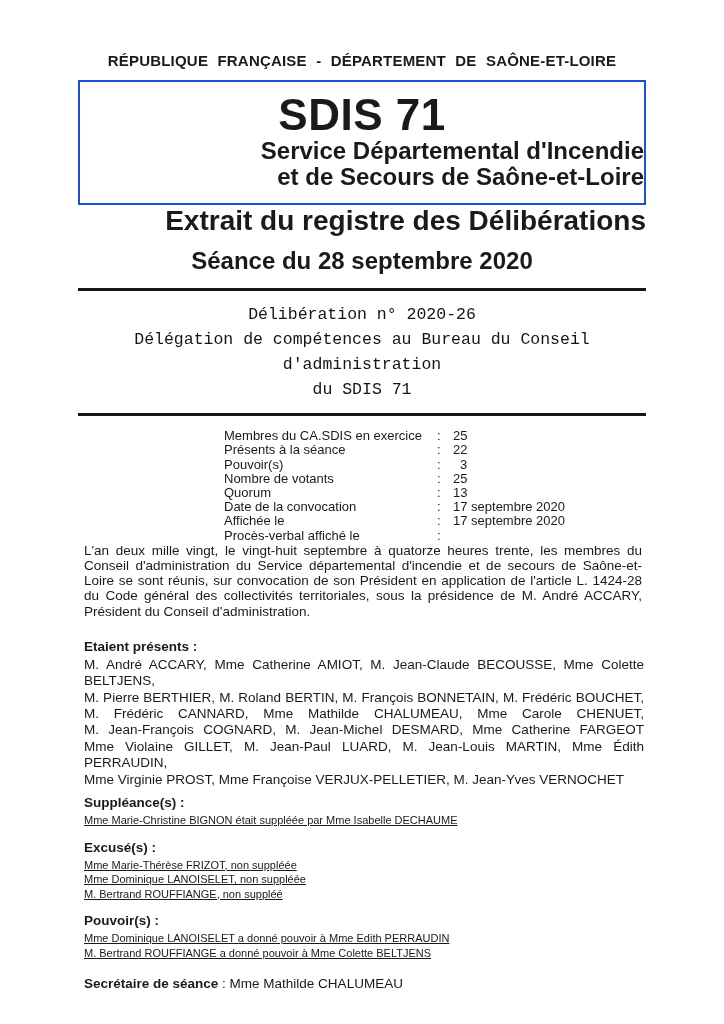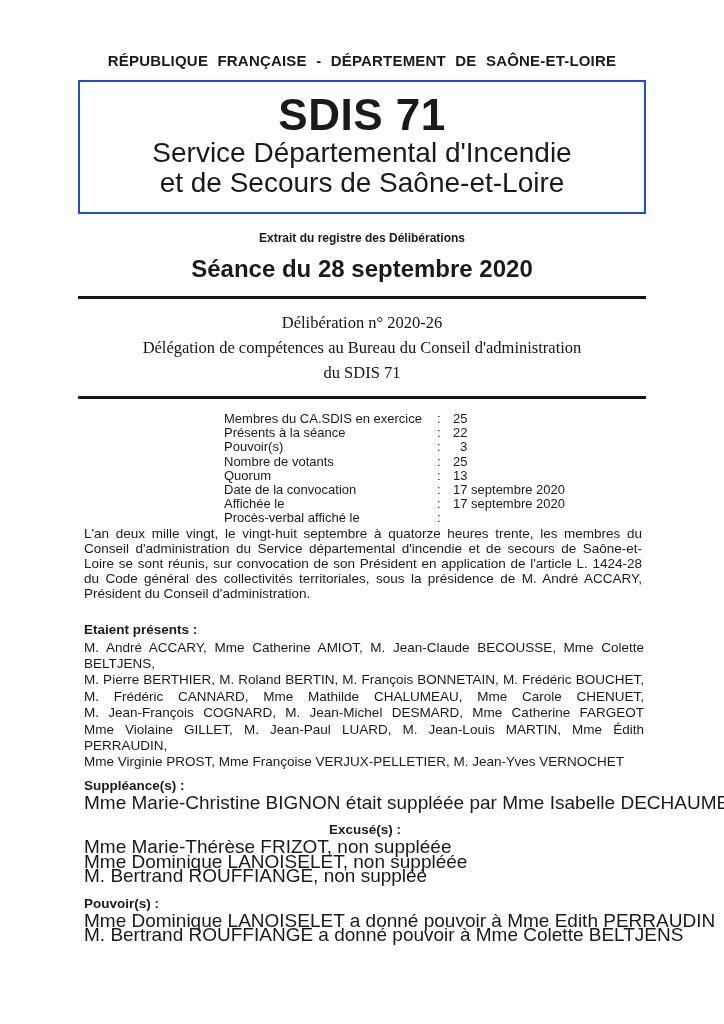--- a/index.html
+++ b/index.html
@@ -27,7 +27,7 @@
     padding: 11px 0 13px 0;
   }
   .box-title { font-size: 44px; font-weight: bold; line-height: 1.02; letter-spacing: 0.5px; }
-  .box-sub  { font-size: 28px; font-weight: normal; line-height: 1.09; }
+  .box-sub  { font-size: 24px; font-weight: bold; line-height: 1.09; text-align: right; }
 
   .extract-title { margin-top: 17px; text-align: center; font-size: 12px; font-weight: bold; }
   .session-title { margin-top: 10px; text-align: center; font-size: 24px; font-weight: bold; }

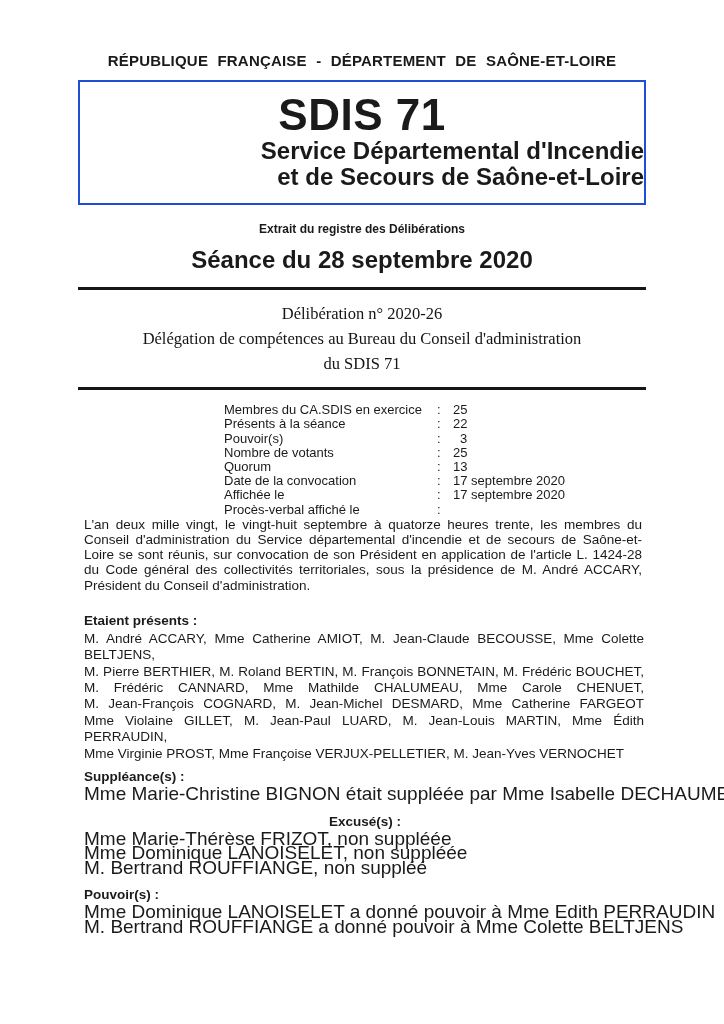--- a/index.html
+++ b/index.html
@@ -29,7 +29,7 @@
   .box-title { font-size: 44px; font-weight: bold; line-height: 1.02; letter-spacing: 0.5px; }
   .box-sub  { font-size: 24px; font-weight: bold; line-height: 1.09; text-align: right; }
 
-  .extract-title { margin-top: 17px; text-align: center; font-size: 12px; font-weight: bold; }
+  .extract-title { text-align: right; font-size: 28px; font-weight: bold; }
   .session-title { margin-top: 10px; text-align: center; font-size: 24px; font-weight: bold; }
 
   .rule { border: none; border-top: 3px solid #161616; margin-top: 13px; }

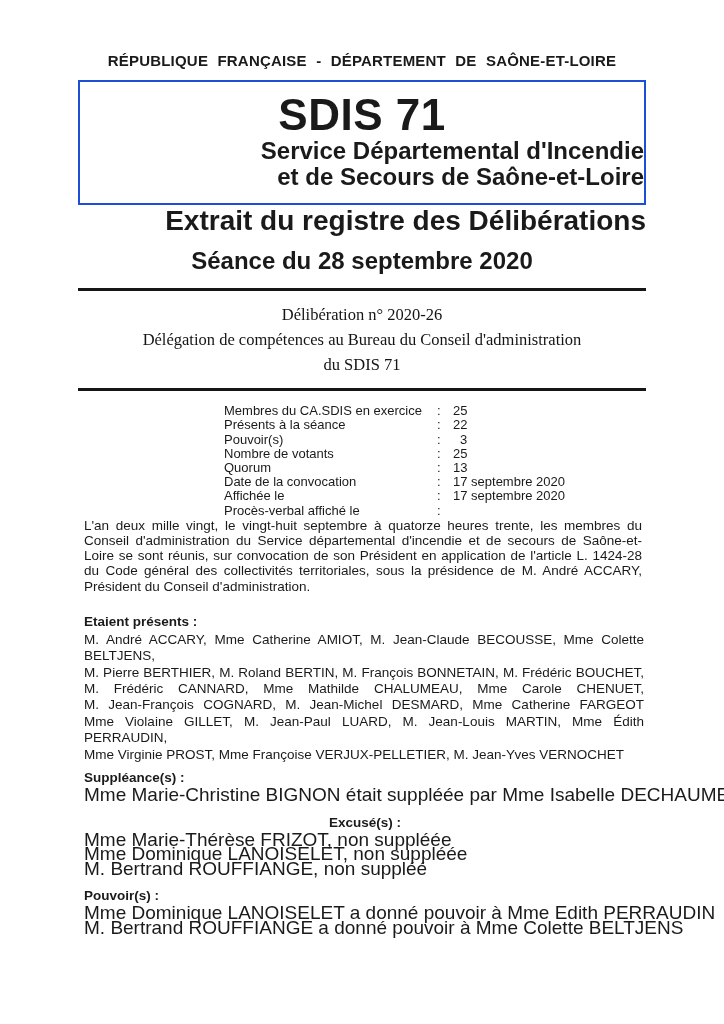--- a/index.html
+++ b/index.html
@@ -38,7 +38,7 @@
   .delib-block {
     margin-top: 11px;
     text-align: center;
-    font-family: Liberation Serif, serif;
+    font-family: Liberation Mono, monospace;
     font-size: 16.5px;
     line-height: 25px;
     color: #141414;

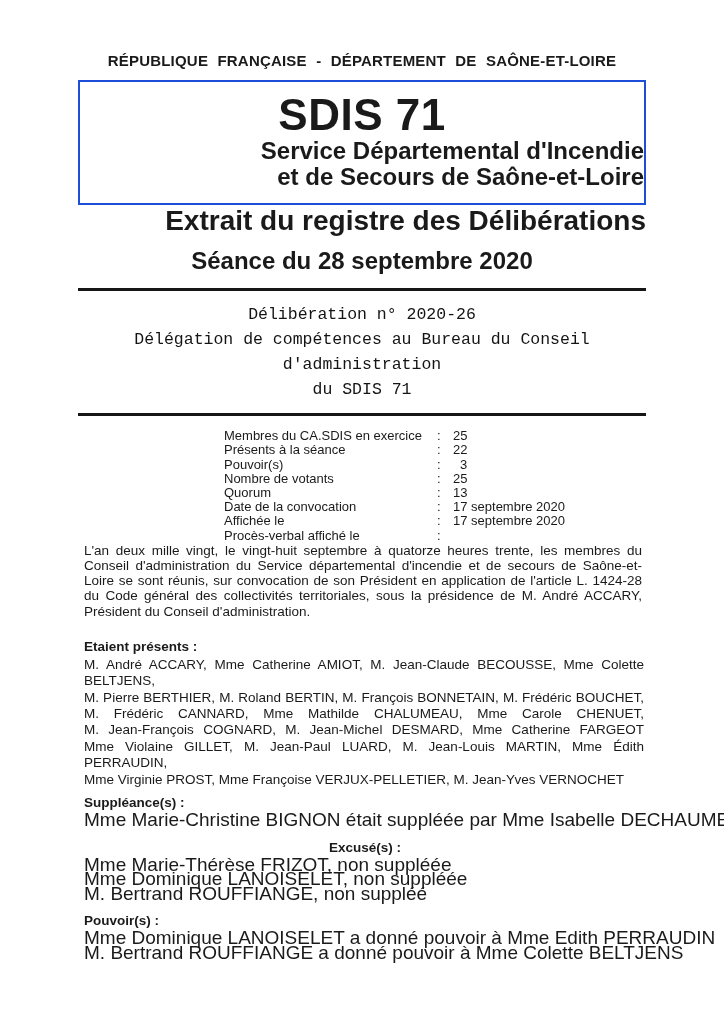--- a/index.html
+++ b/index.html
@@ -70,7 +70,7 @@
   .present-line { line-height: 16.4px; text-align: justify; }
   .present-line.force { text-align-last: justify; }
 
-  .plain-lines { margin-top: 3px; padding-left: 6px; font-size: 19px; line-height: 14.5px; }
+  .plain-lines { margin-top: 3px; padding-left: 6px; font-size: 11px; line-height: 14.5px; text-decoration: underline; }
   .plain-lines div { white-space: nowrap; }
   .suppl-lines { margin-top: 3px; }
 

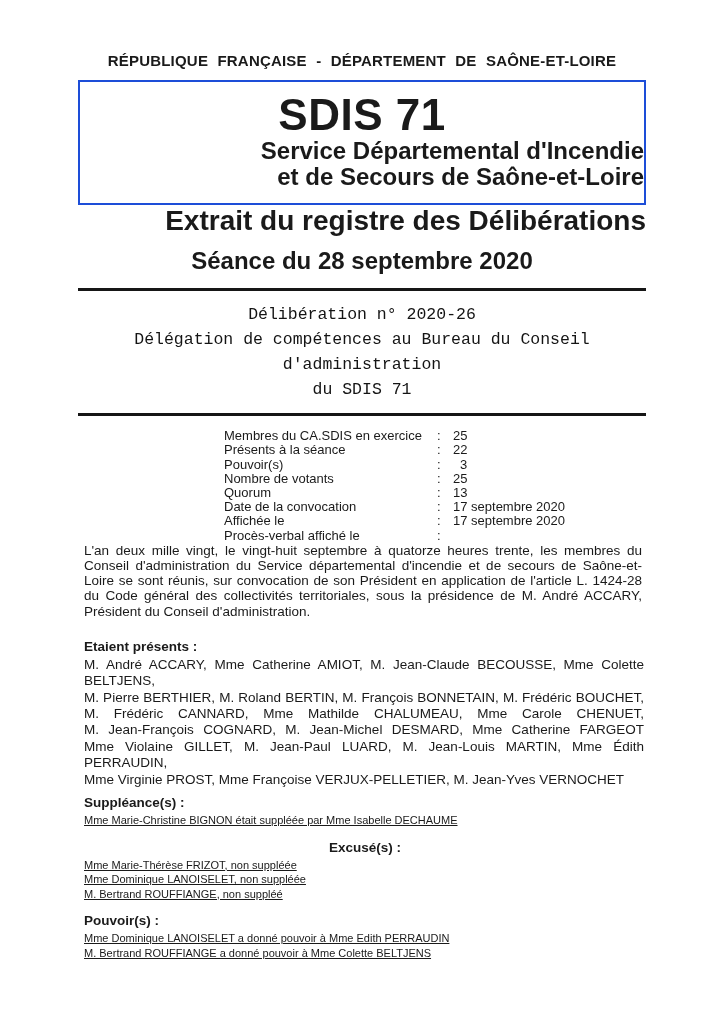--- a/index.html
+++ b/index.html
@@ -63,7 +63,7 @@
   }
   .h-present   { margin-top: 20px; }
   .h-suppl     { margin-top: 7px;  }
-  .h-excuse    { margin-top: 12px; text-align: center; }
+  .h-excuse    { margin-top: 12px; }
   .h-pouvoir   { margin-top: 12px; }
 
   .present-lines { margin-top: 3px; padding: 0 2px 0 6px; font-size: 13.5px; }

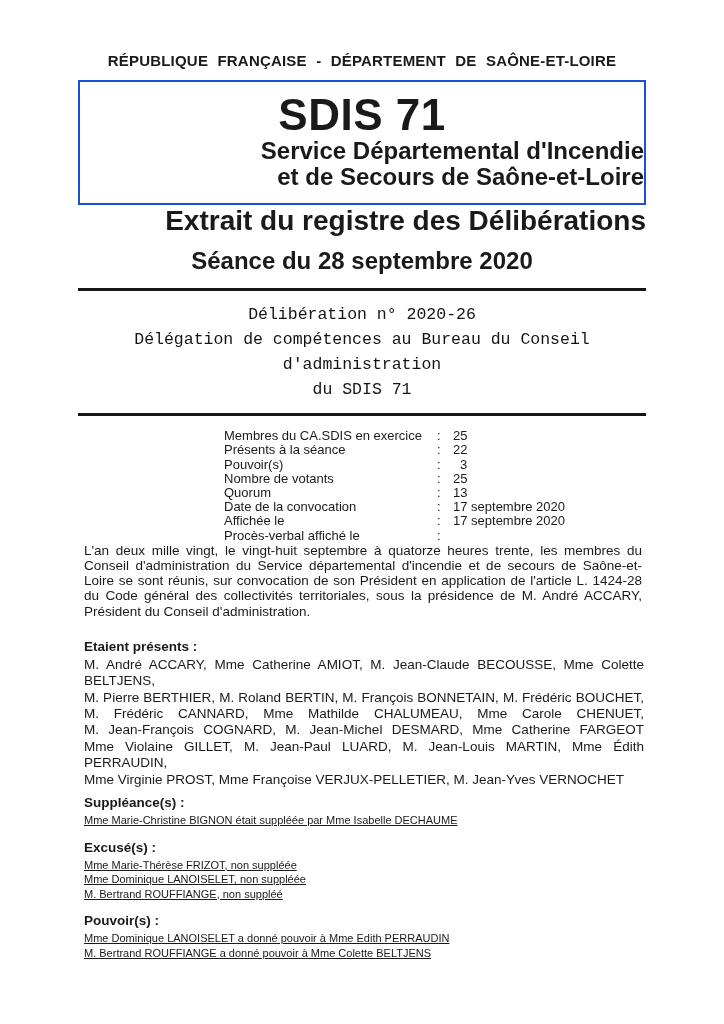--- a/index.html
+++ b/index.html
@@ -176,6 +176,9 @@
     <div>M. Bertrand ROUFFIANGE a donné pouvoir à Mme Colette BELTJENS</div>
   </div>
 
+  <div class="secretary">
+    <span class="lbl">Secrétaire de séance</span><span> : Mme Mathilde CHALUMEAU</span>
+  </div>
 
 </div>
 

